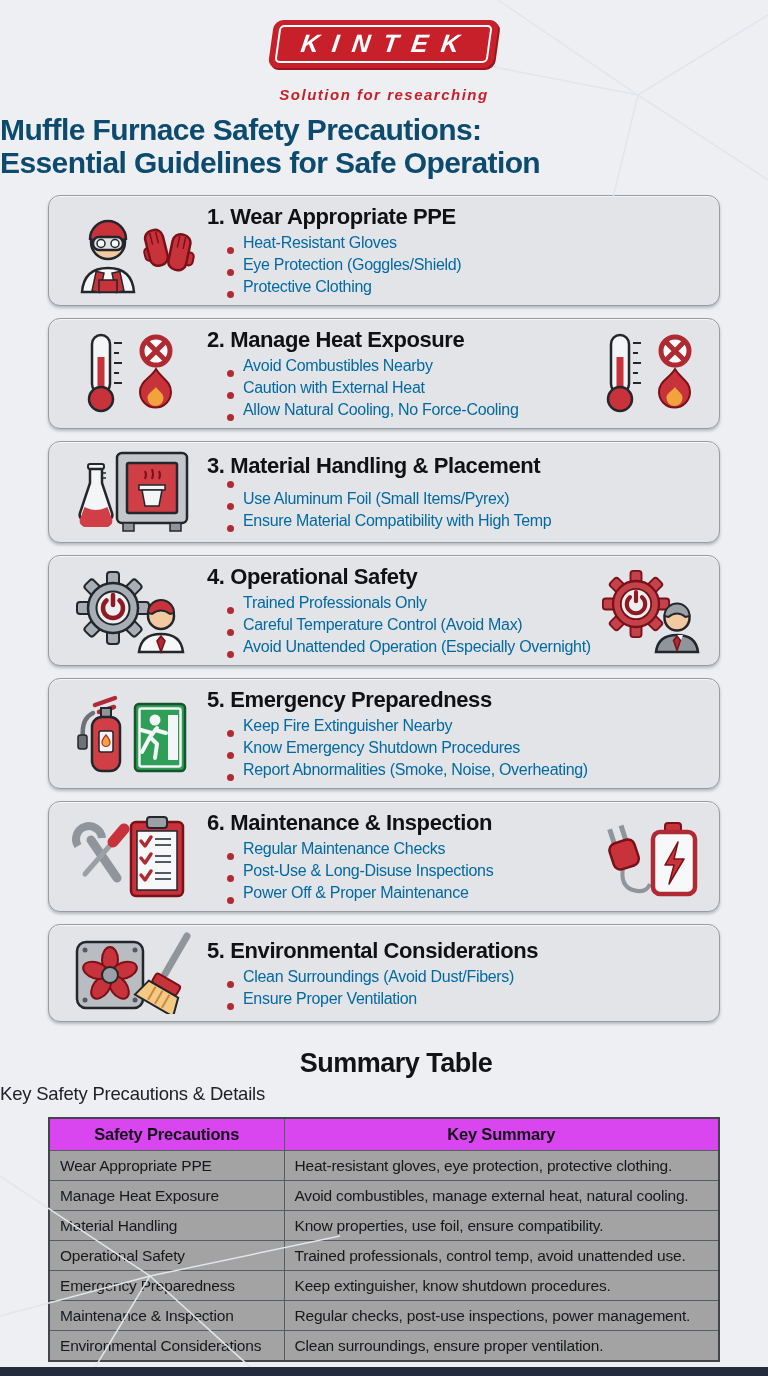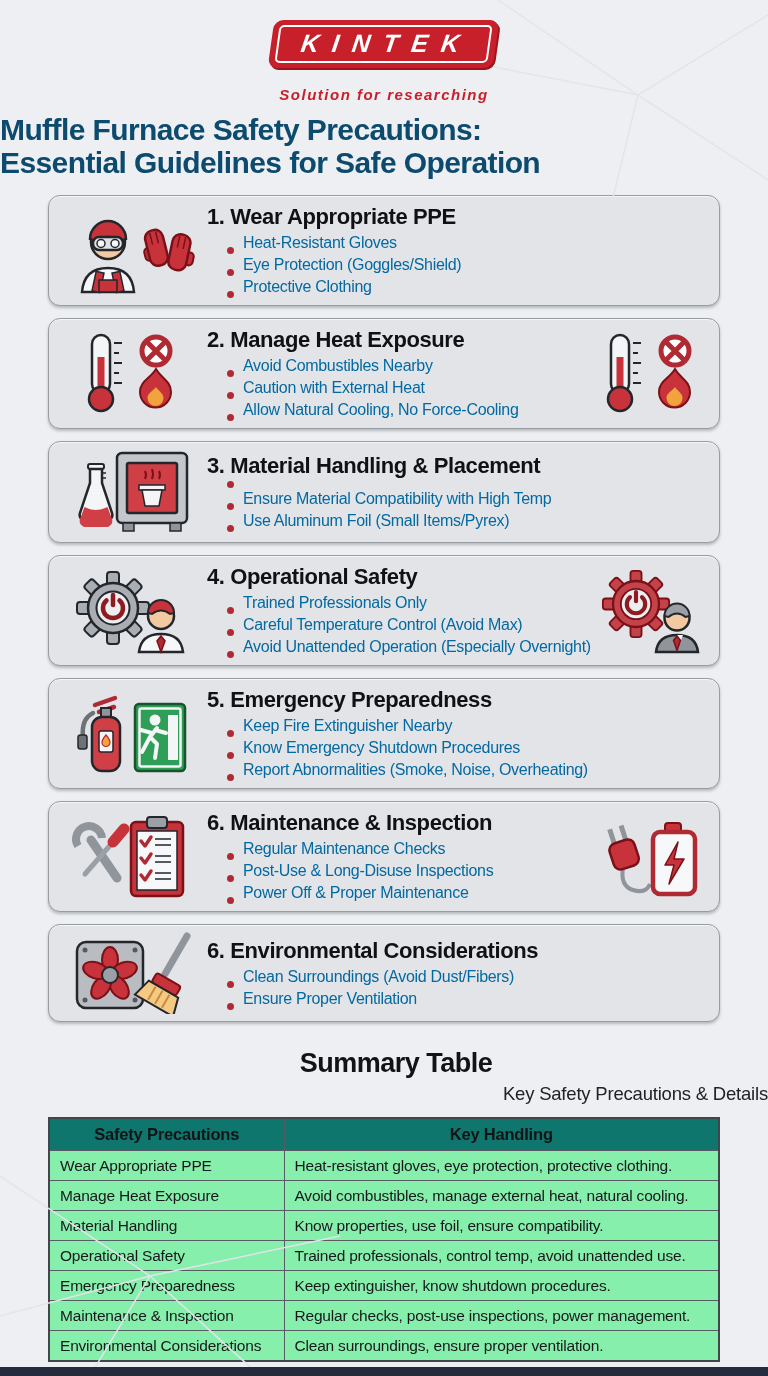--- a/index.html
+++ b/index.html
@@ -219,11 +219,11 @@
           </div>
         <div class="bullet">
             <span class="dot"></span>
+            <span>Use Aluminum Foil (Small Items/Pyrex)</span>
+          </div>
+        <div class="bullet">
+            <span class="dot"></span>
             <span>Ensure Material Compatibility with High Temp</span>
-          </div>
-        <div class="bullet">
-            <span class="dot"></span>
-            <span>Use Aluminum Foil (Small Items/Pyrex)</span>
           </div>
       </div>
     </div>

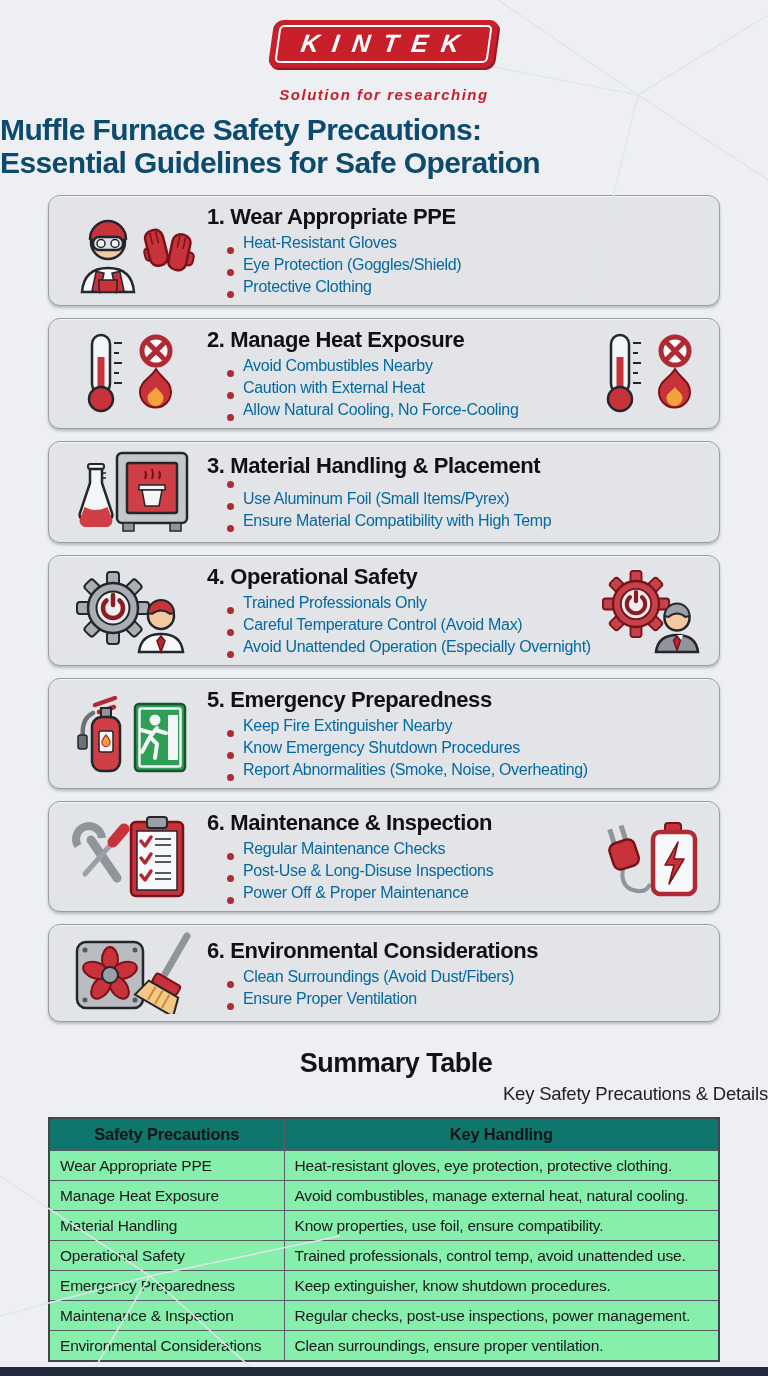--- a/index.html
+++ b/index.html
@@ -409,7 +409,7 @@
       </svg>
     </div>
     <div class="card-body">
-      <div class="card-title">6. Environmental Considerations</div>
+      <div class="card-title">5. Environmental Considerations</div>
       <div class="bullets">
         <div class="bullet">
             <span class="dot"></span>

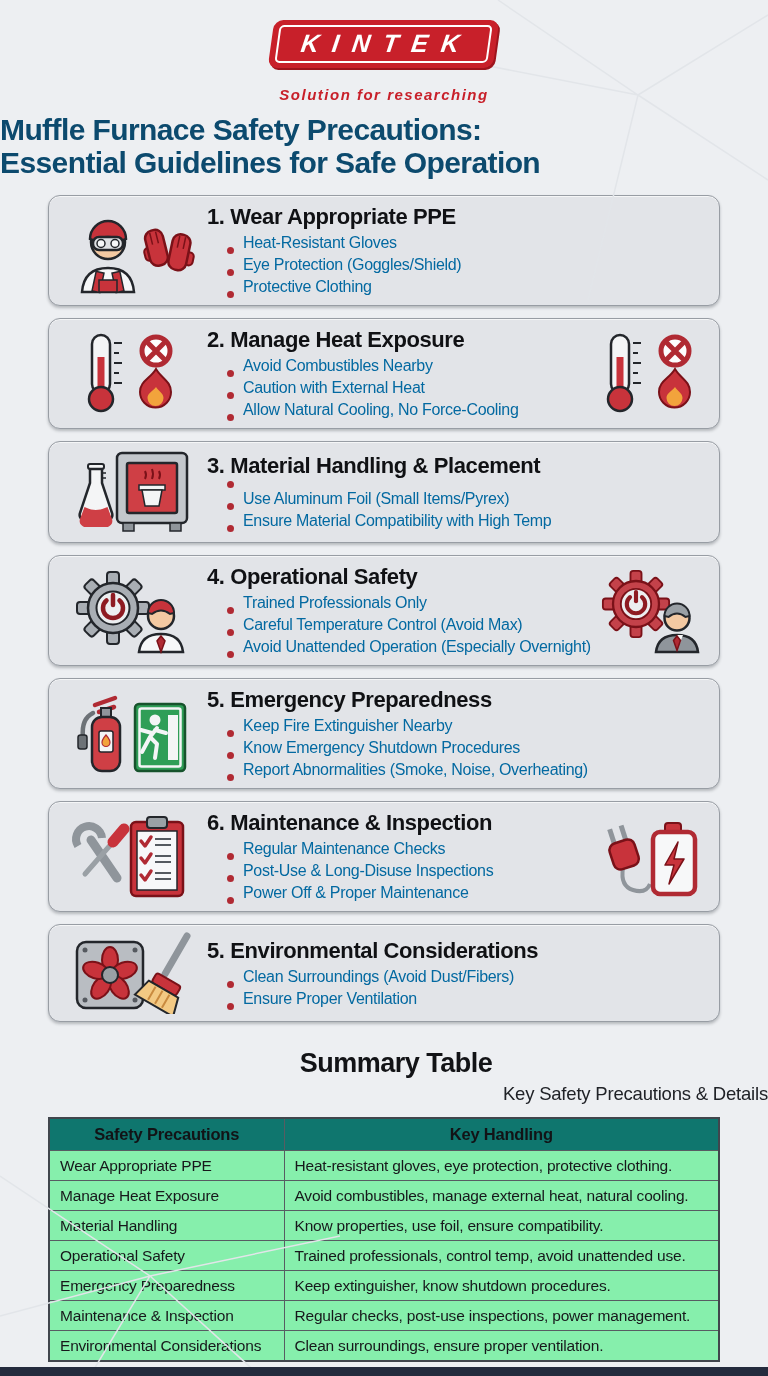--- a/index.html
+++ b/index.html
@@ -62,7 +62,7 @@
 
   
   .summary-title { margin-top:26px; text-align:center; font-weight:bold; font-size:27px; letter-spacing:-0.5px; color:#121316;margin-left:24px; }
-  .summary-subtitle { margin-top:4px; text-align:right; font-size:18.5px; color:#202227; letter-spacing:-0.2px; }
+  .summary-subtitle { margin-top:4px; text-align:left; font-size:18.5px; color:#202227; letter-spacing:-0.2px; }
   table.summary {
     margin:12px 48px 0; width:672px;
     border-collapse:collapse;

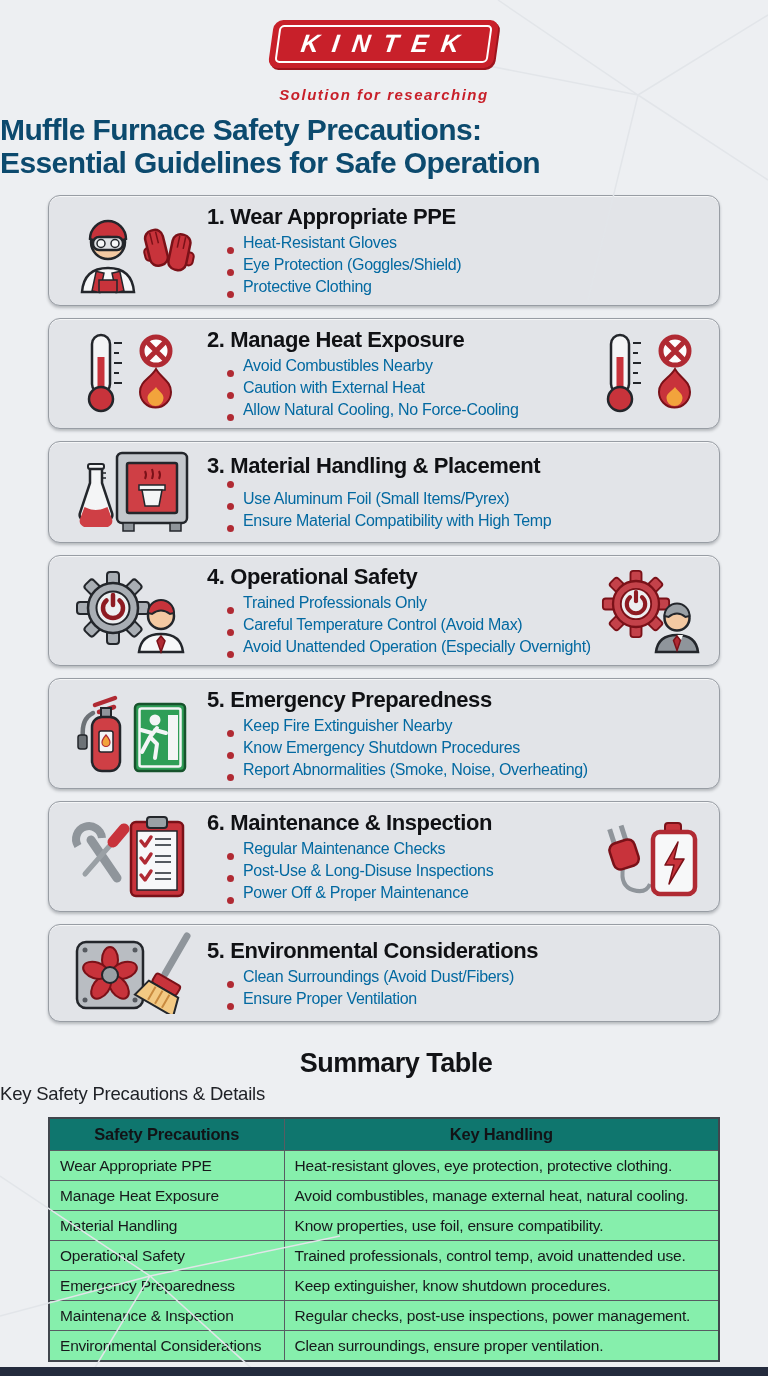--- a/index.html
+++ b/index.html
@@ -70,7 +70,7 @@
     background:#fcfdfe;
   }
   table.summary th {
-    background:#0f766e; font-weight:bold; font-size:16.5px;
+    background:#d946ef; font-weight:bold; font-size:16.5px;
     padding:6px 8px; border:1.5px solid #575c62; color:#121316; letter-spacing:-0.2px;
   }
   table.summary td {

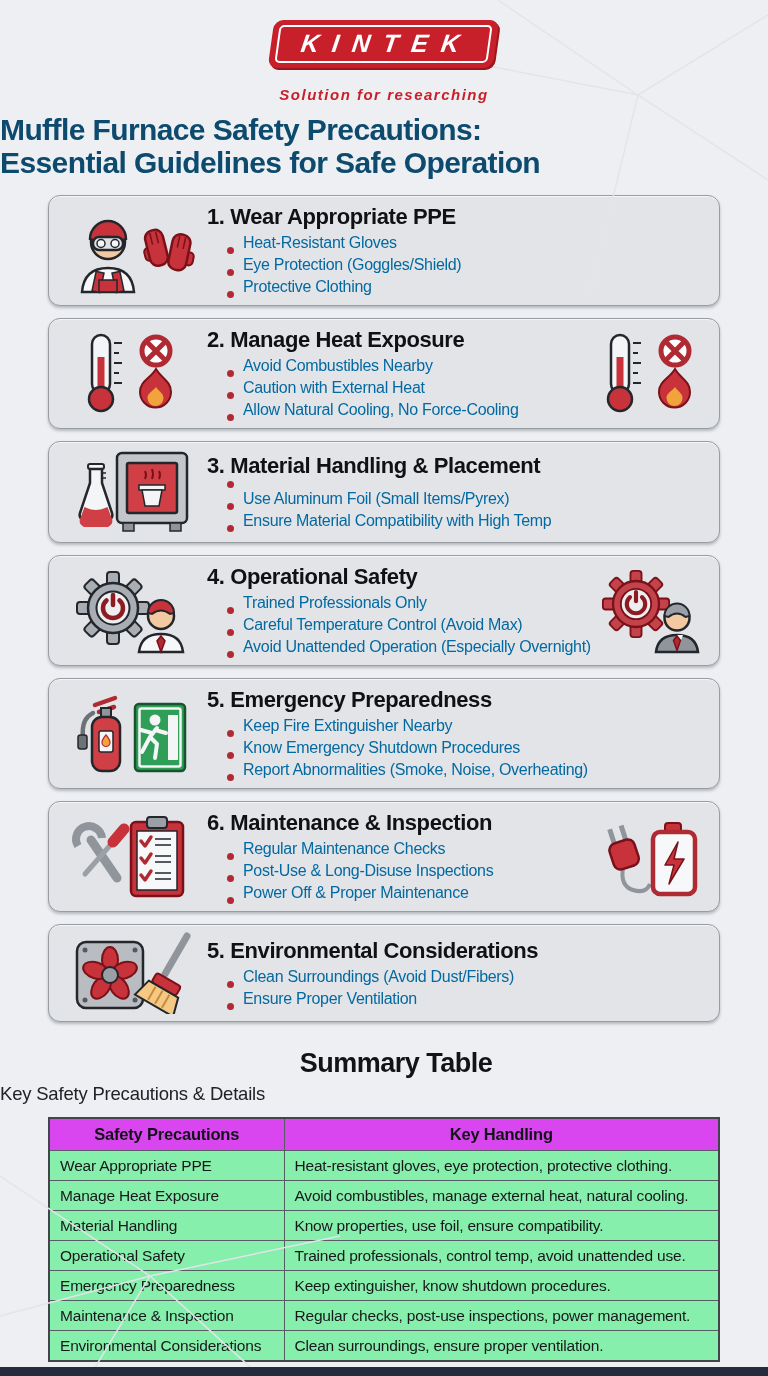--- a/index.html
+++ b/index.html
@@ -432,7 +432,7 @@
   <thead>
     <tr>
       <th>Safety Precautions</th>
-      <th>Key Handling</th>
+      <th>Key Summary</th>
     </tr>
   </thead>
   <tbody>

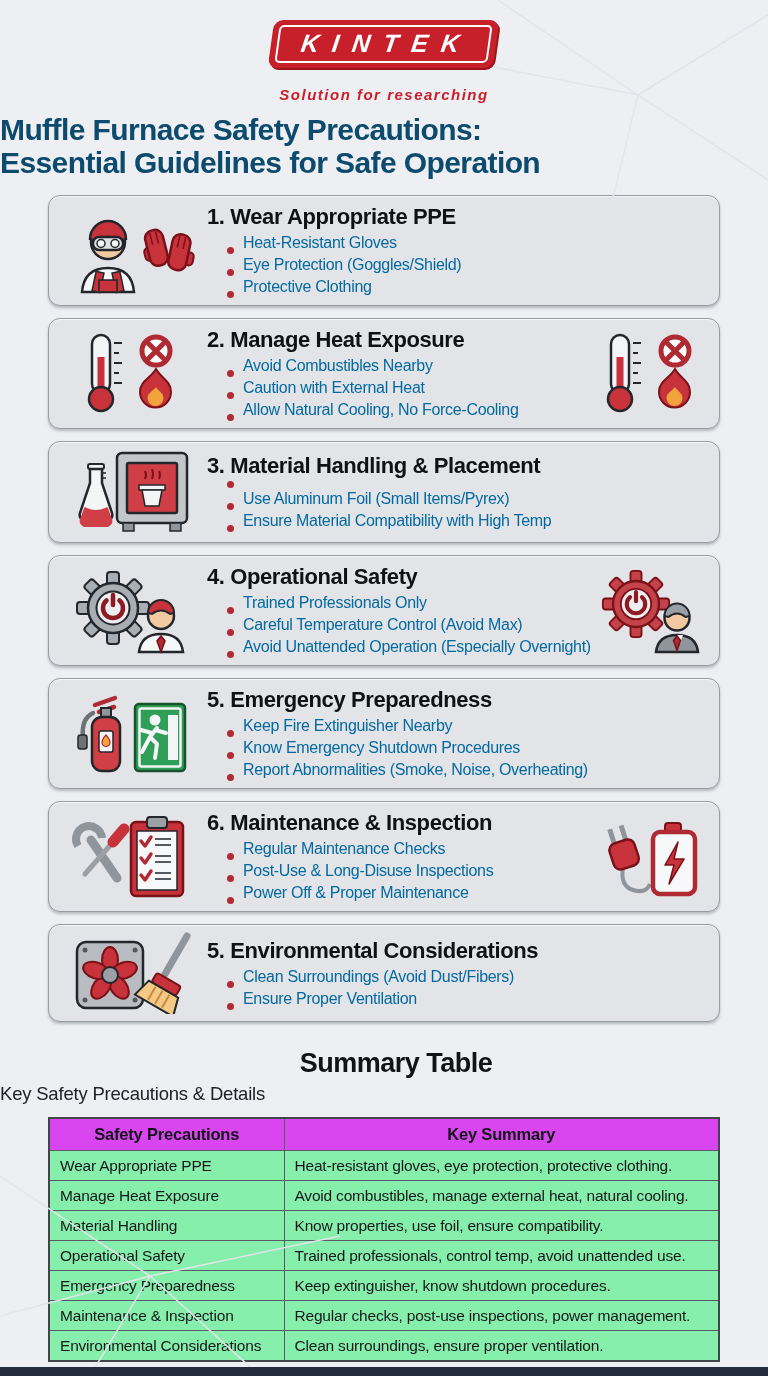--- a/index.html
+++ b/index.html
@@ -75,7 +75,7 @@
   }
   table.summary td {
     font-size:15.5px; padding:5.5px 10px;
-    border:1.5px solid #575c62; background:#86efac; letter-spacing:-0.2px; color:#17181b;
+    border:1.5px solid #575c62; background:#a3a3a3; letter-spacing:-0.2px; color:#17181b;
   }
   td.col-precaution { width:235px; }
   .bottom-bar { position:absolute; left:0; right:0; bottom:0; height:9px; background:#242b3d; }

